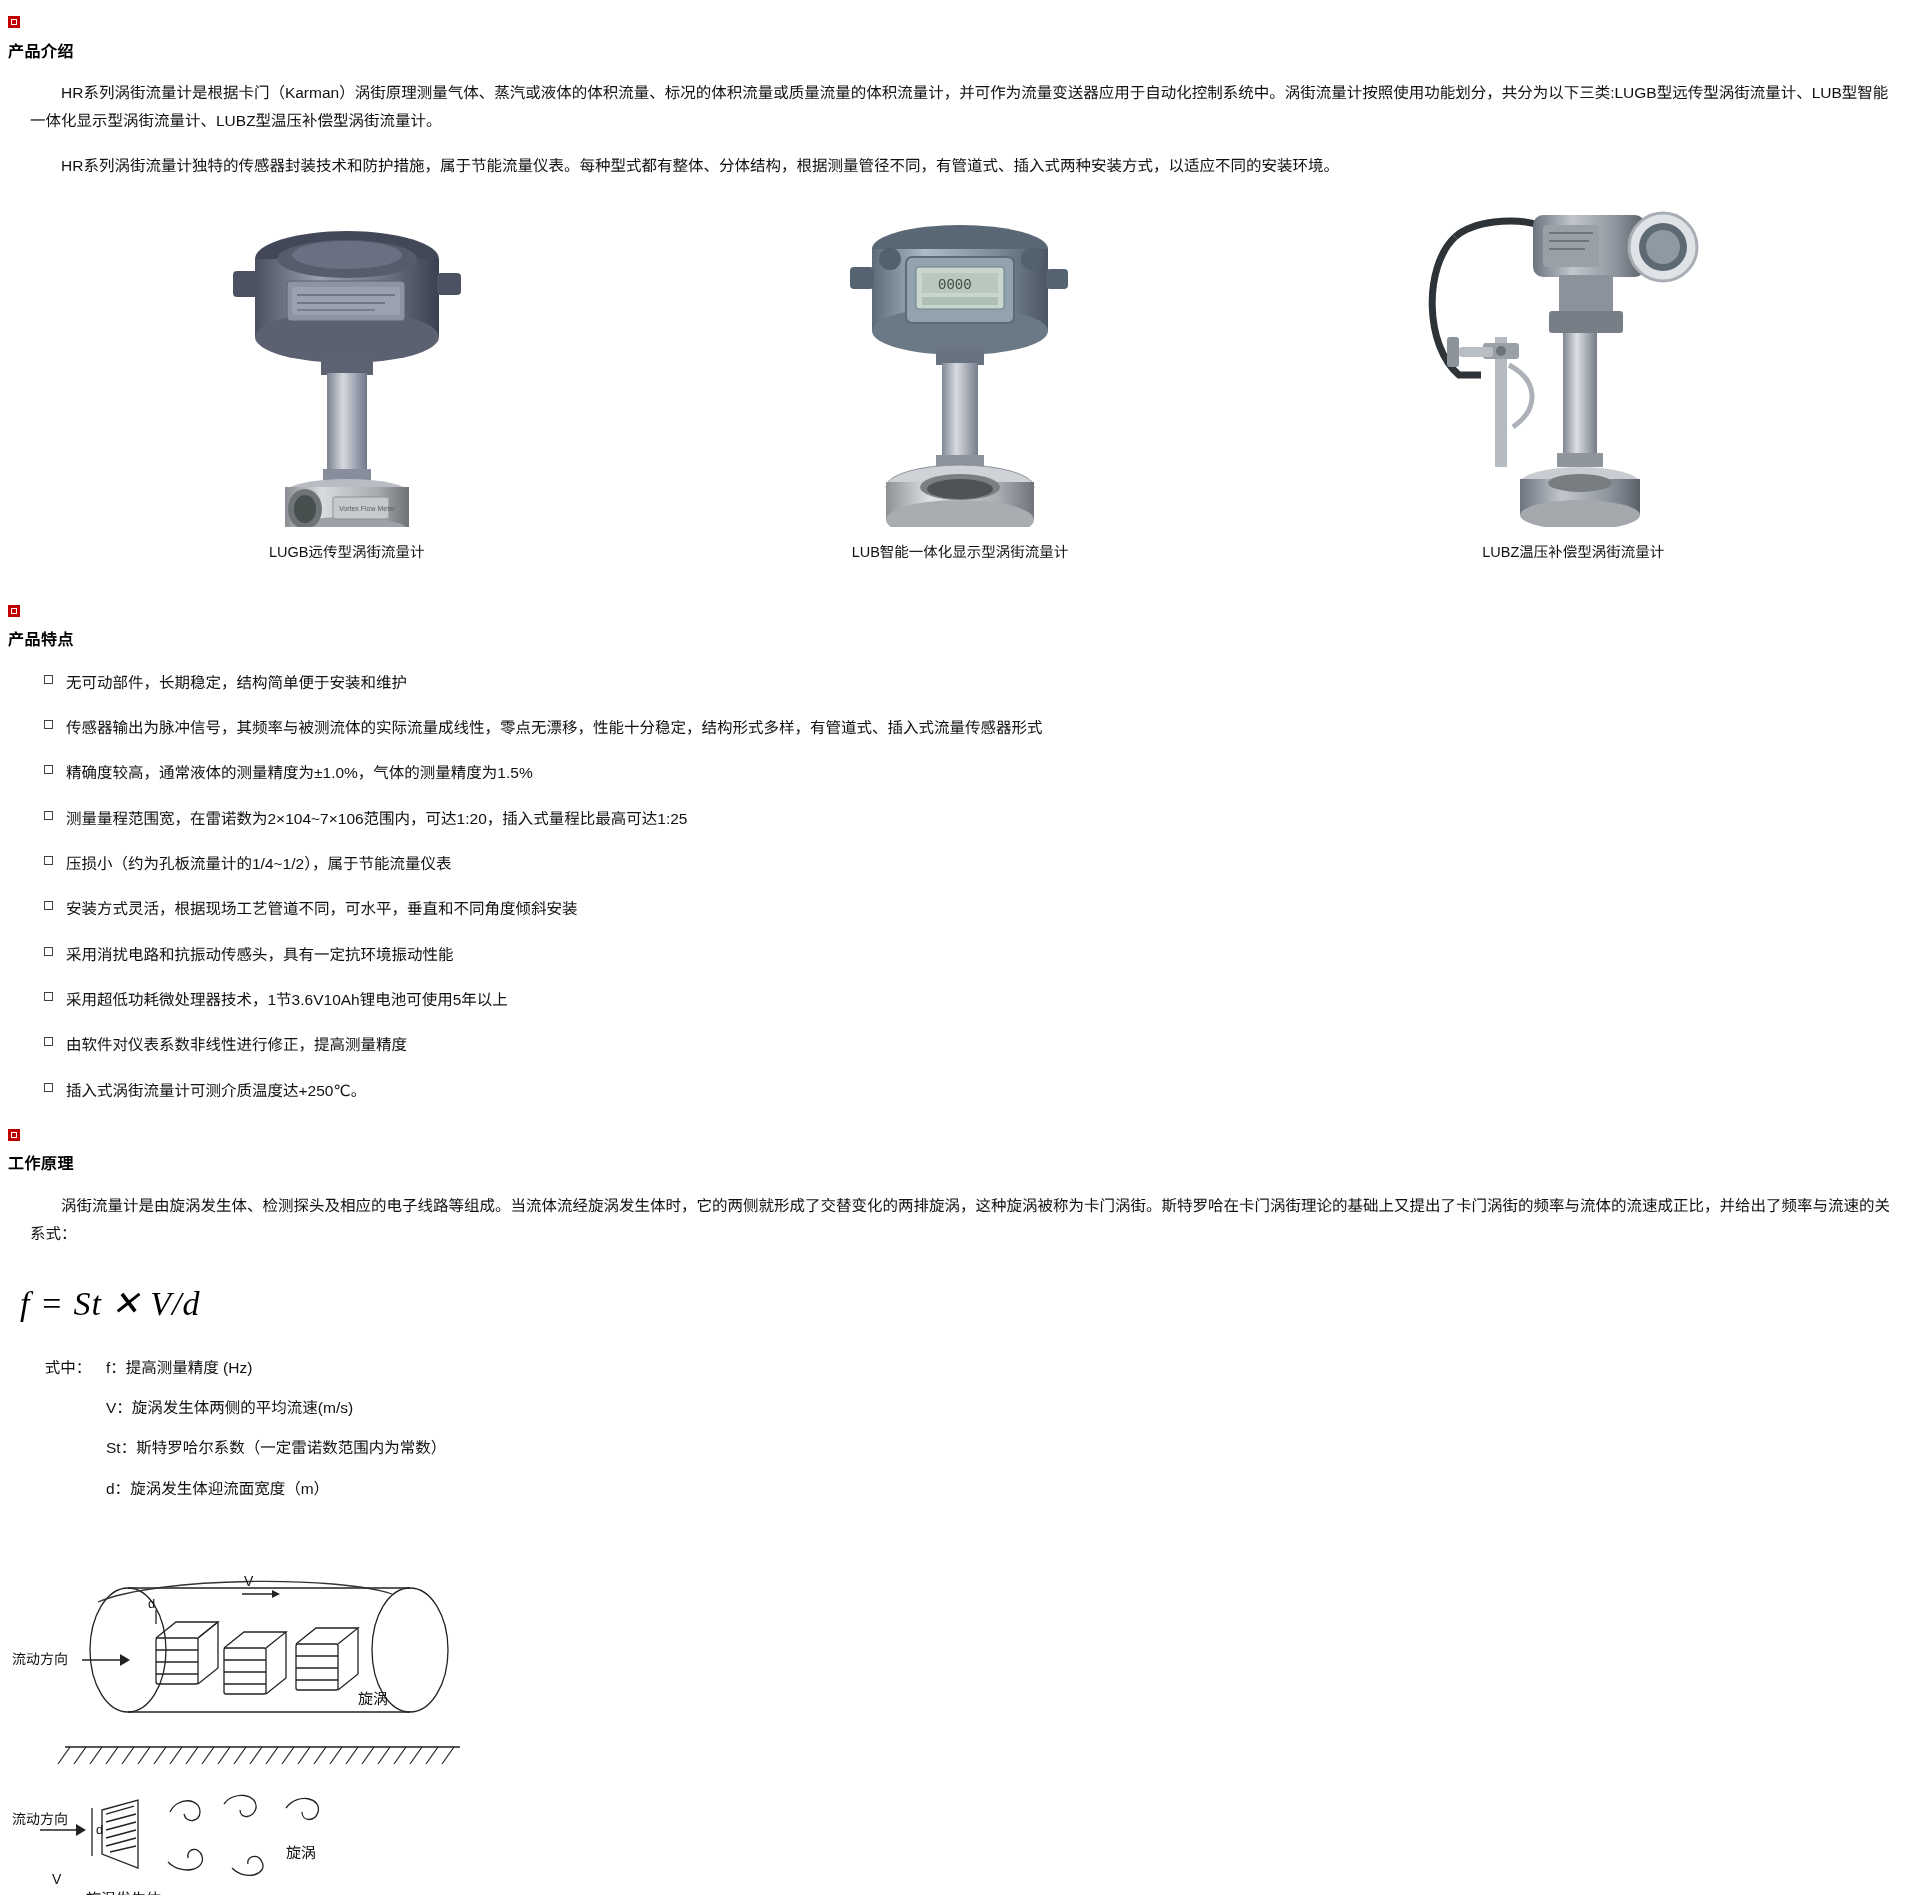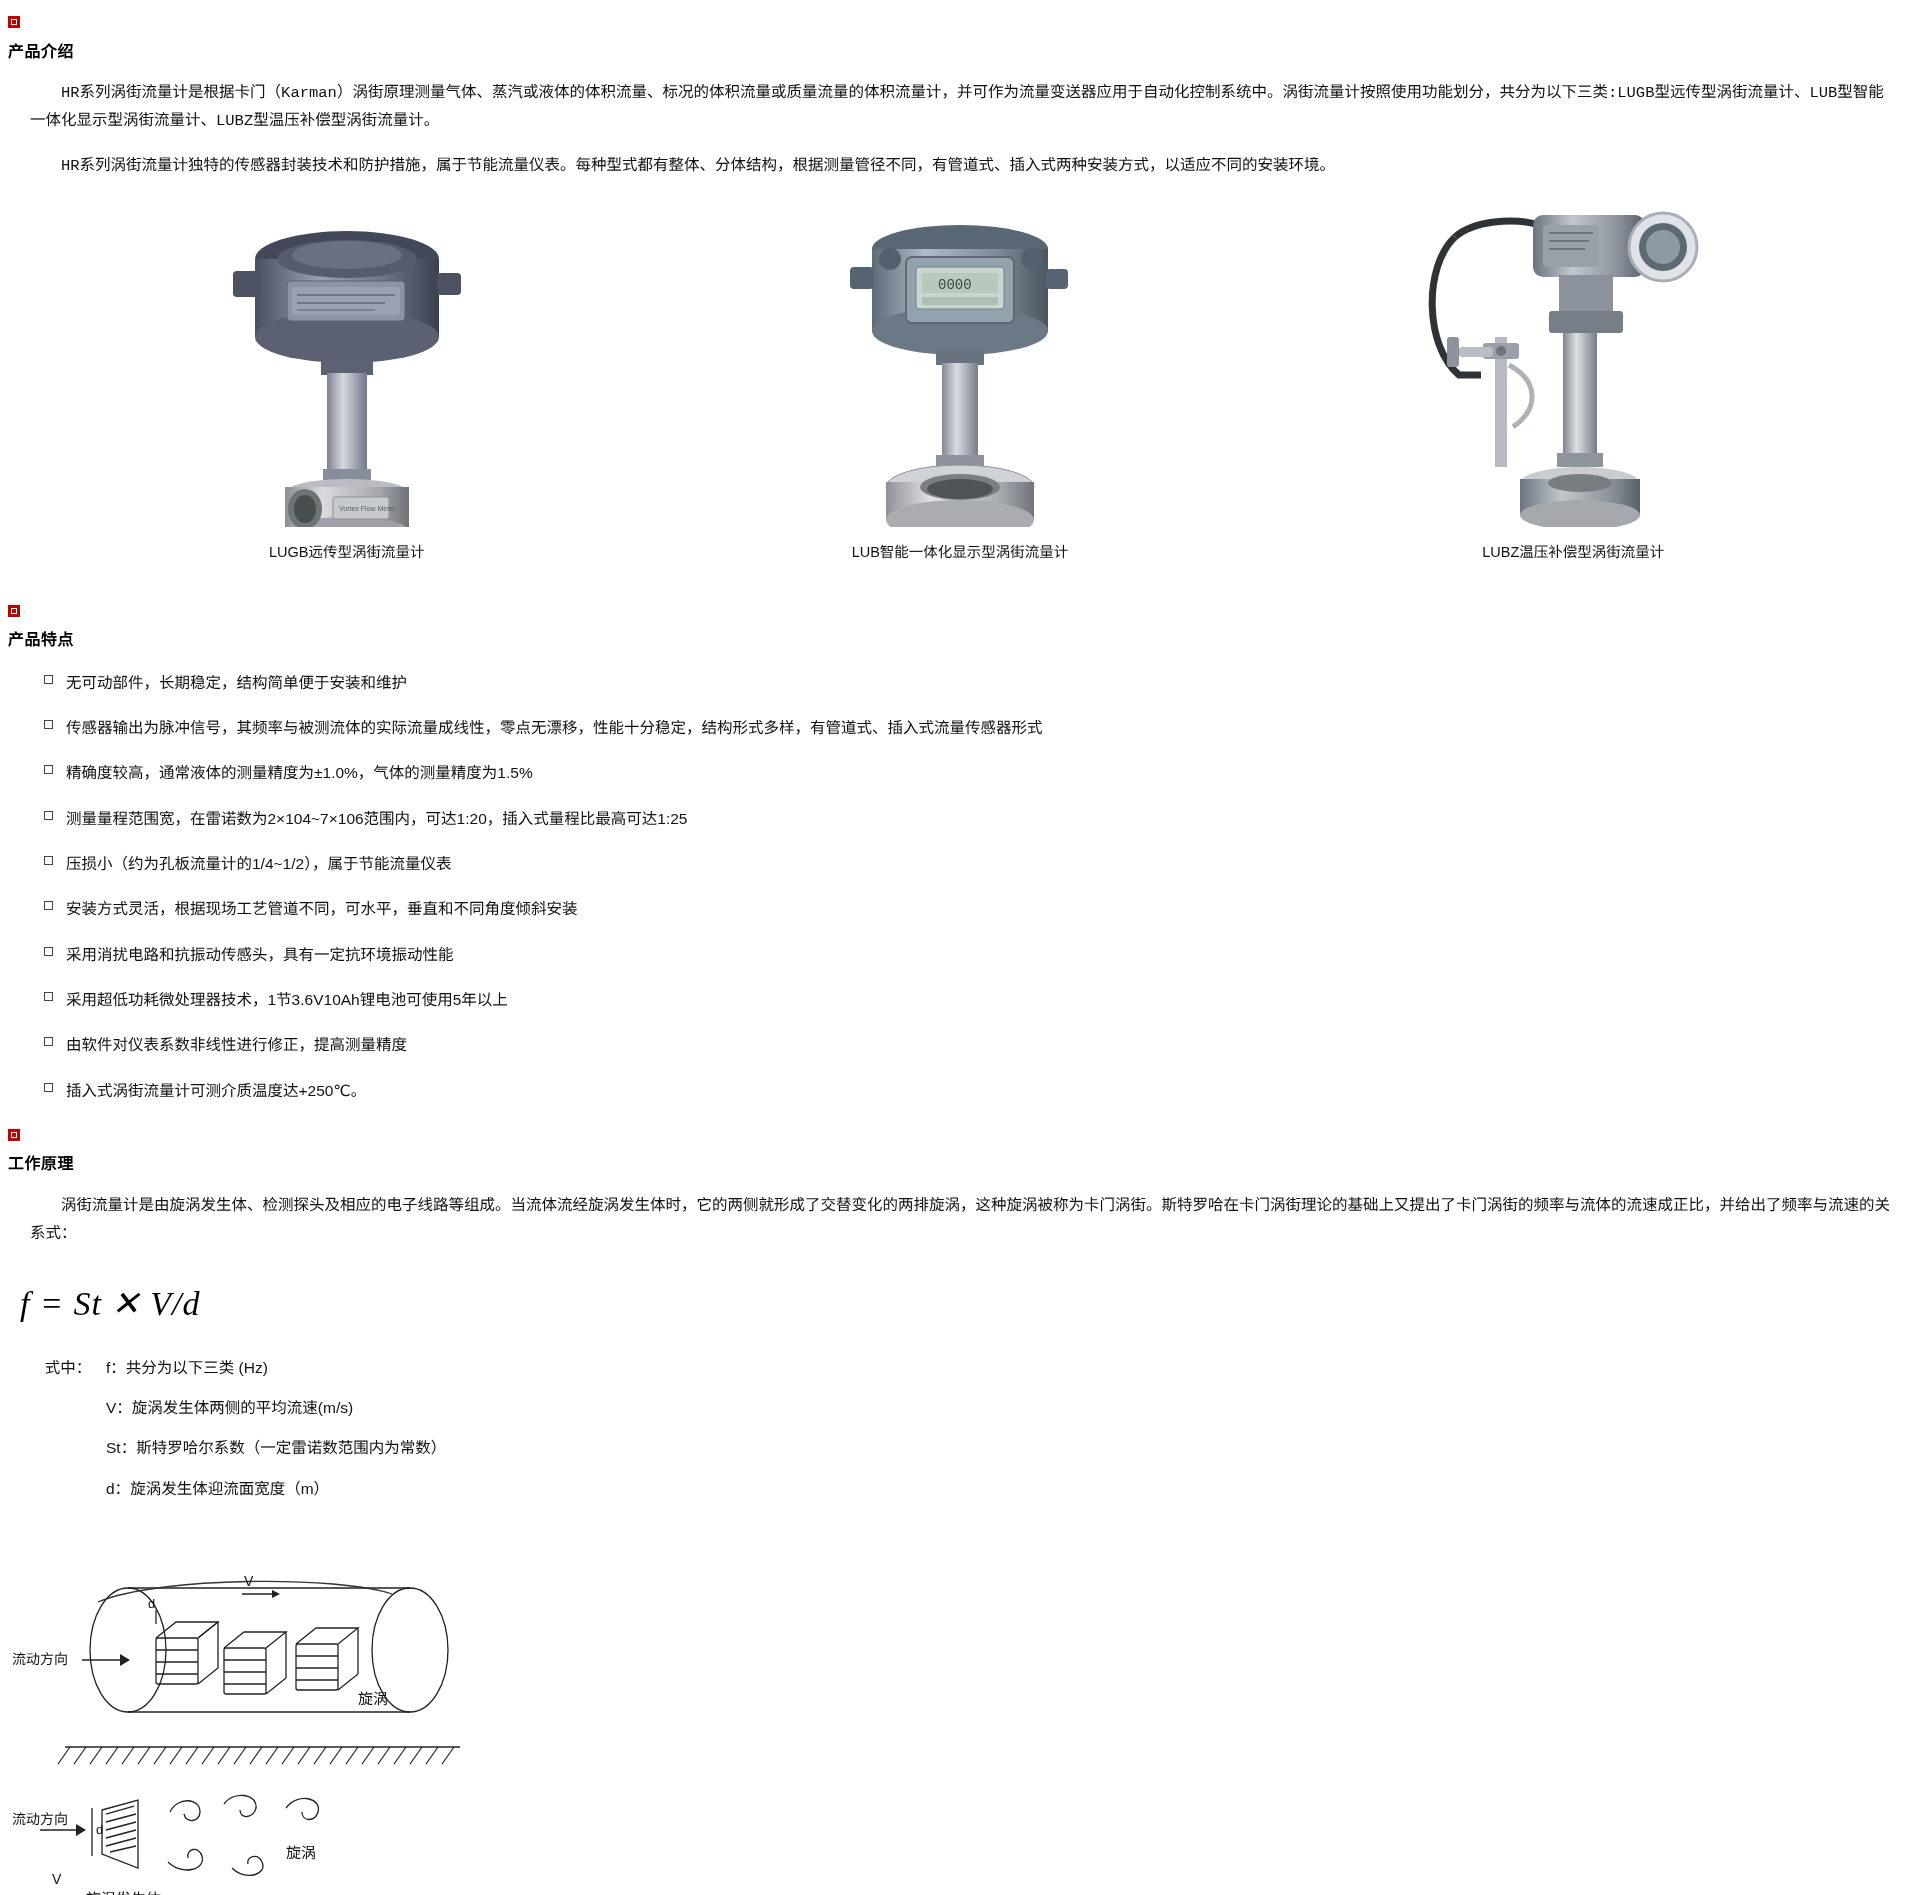--- a/index.html
+++ b/index.html
@@ -49,7 +49,6 @@
     font-size: 15.5px;
     line-height: 1.85;
     color: #111;
-    font-family: Liberation Mono, monospace;
   }
   .product-row {
     display: flex;

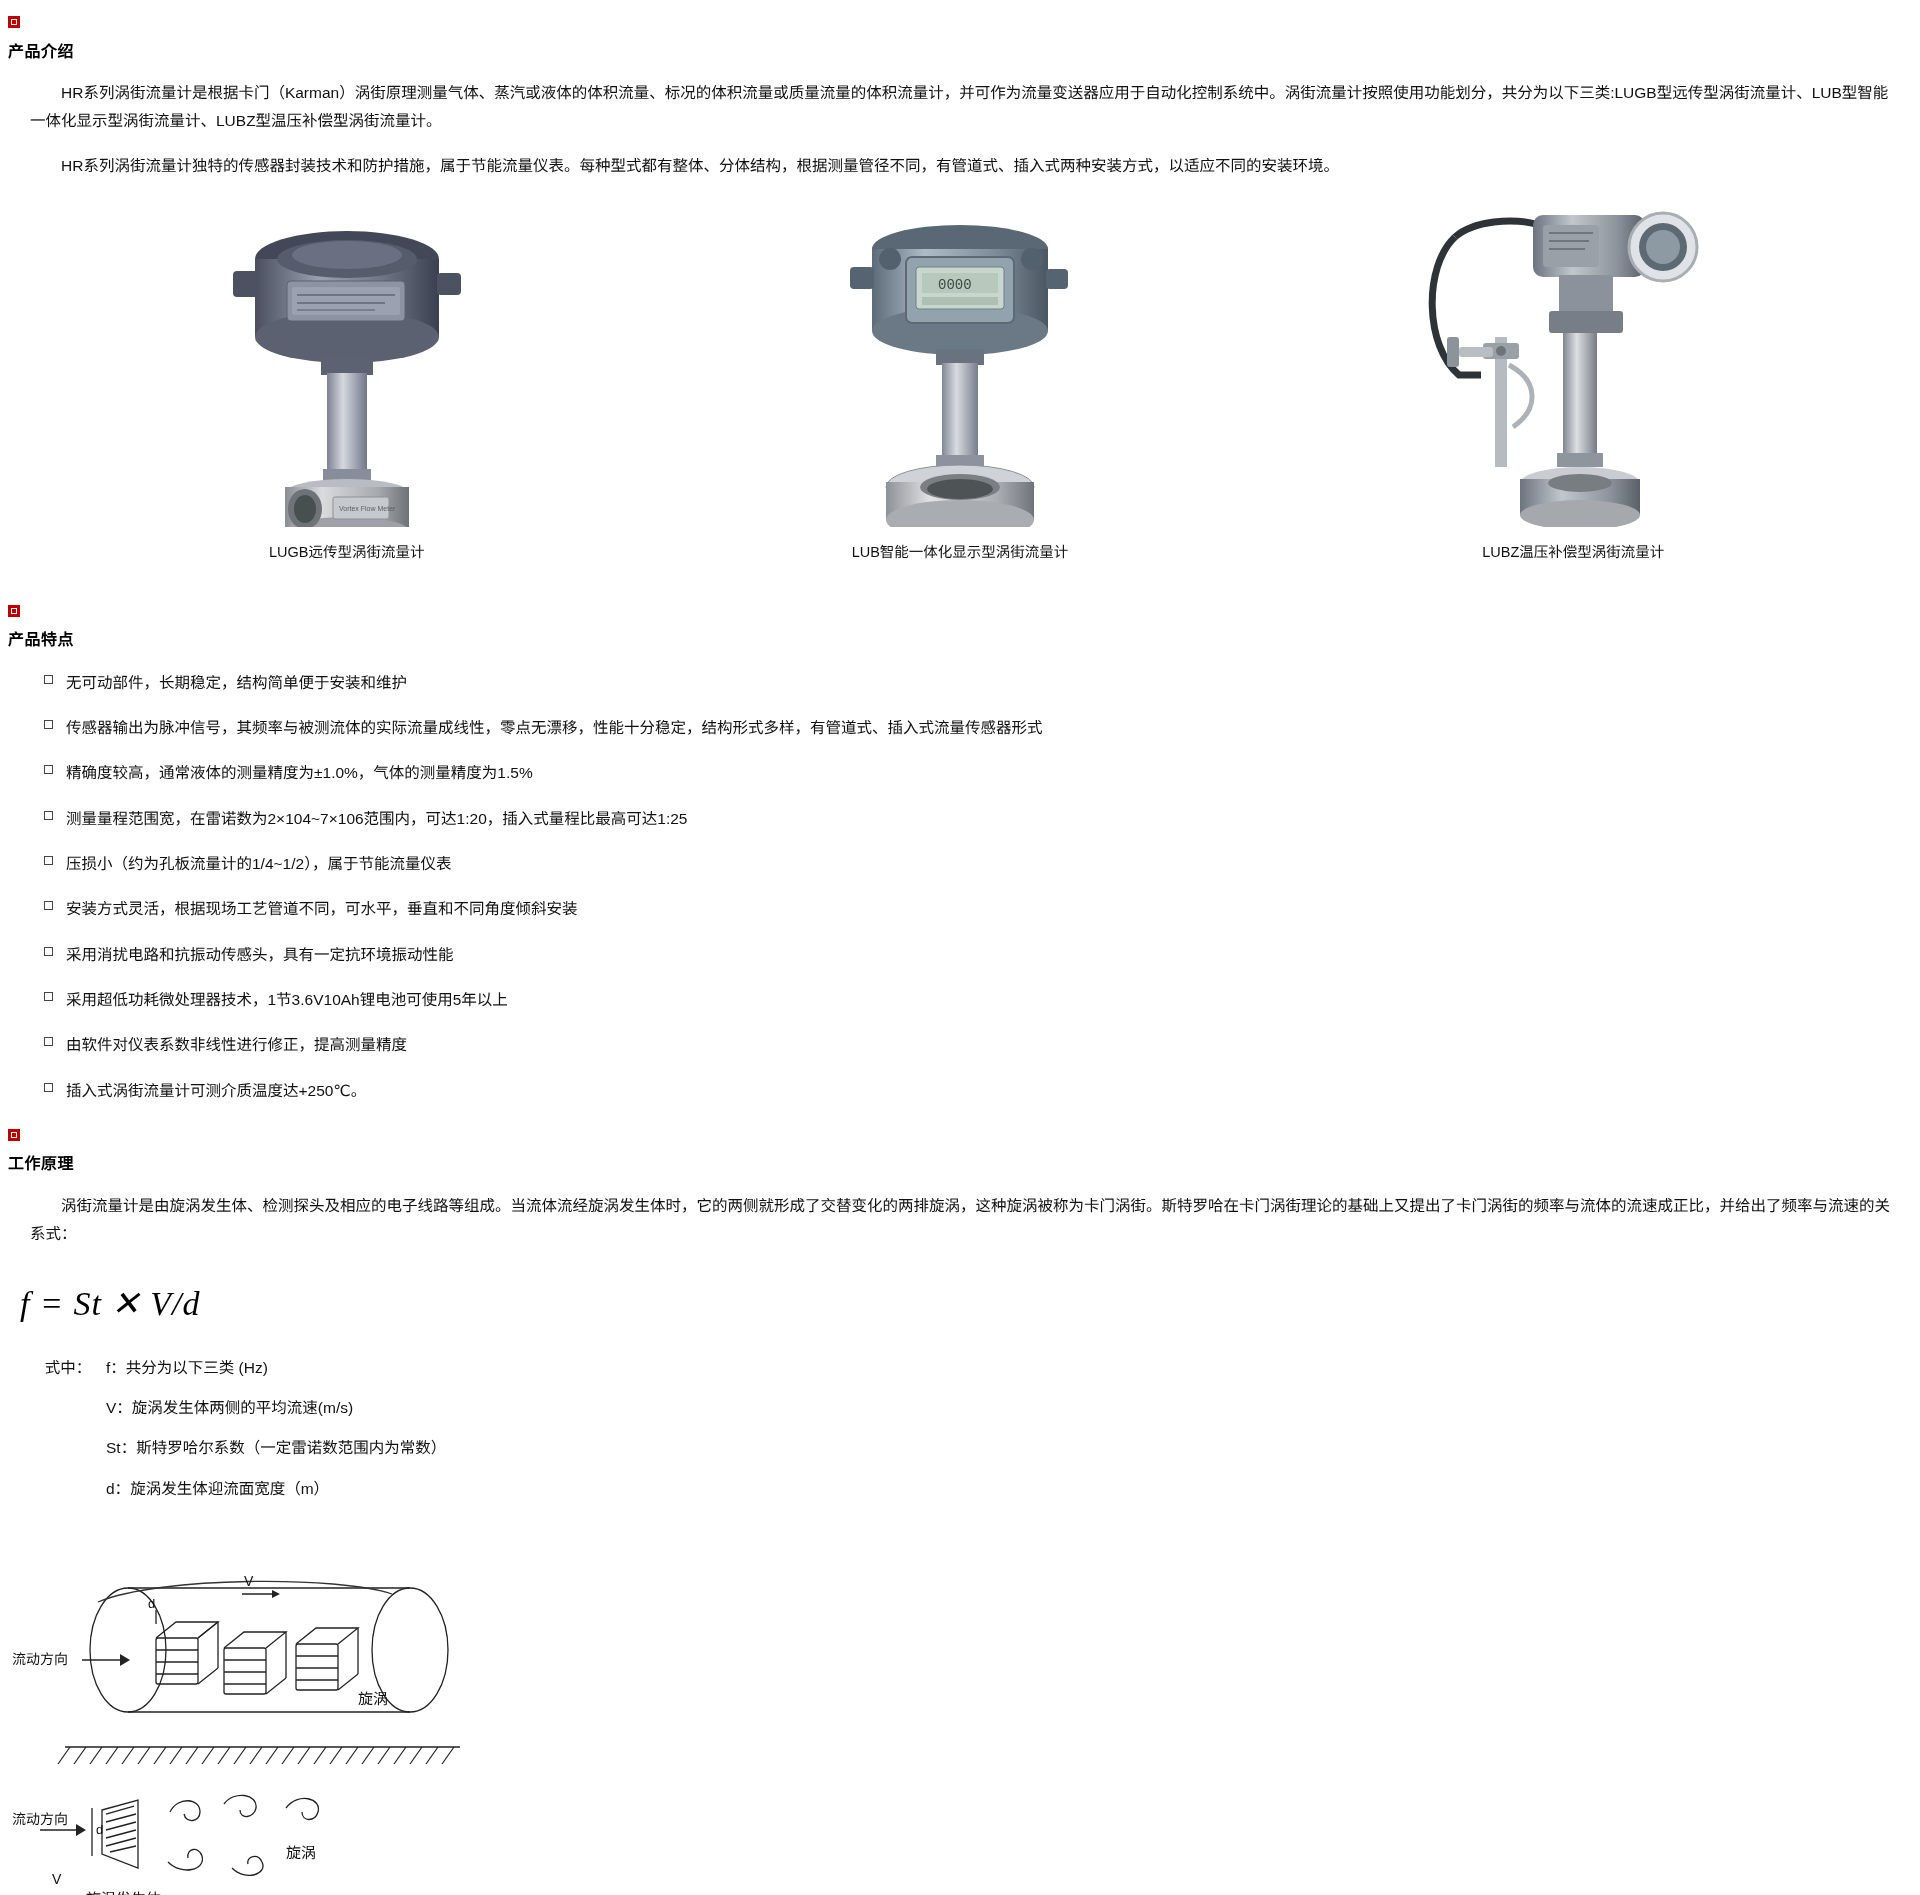--- a/index.html
+++ b/index.html
@@ -324,7 +324,7 @@
       <div class="legend-row">
         <span class="lbl">式中：</span>
         <span class="sym">f：</span>
-        <span class="txt">共分为以下三类 (Hz)</span>
+        <span class="txt">提高测量精度 (Hz)</span>
       </div>
       <div class="legend-row">
         <span class="lbl indent"></span>

